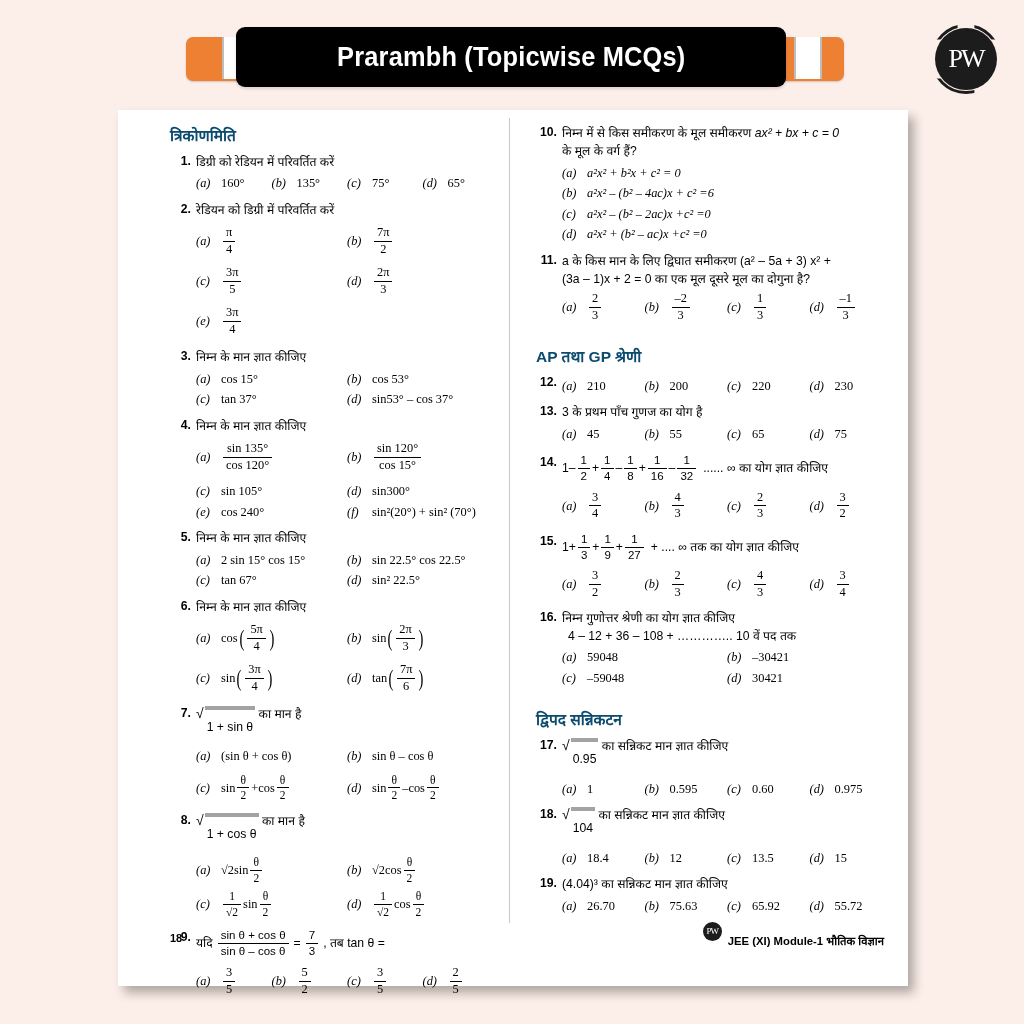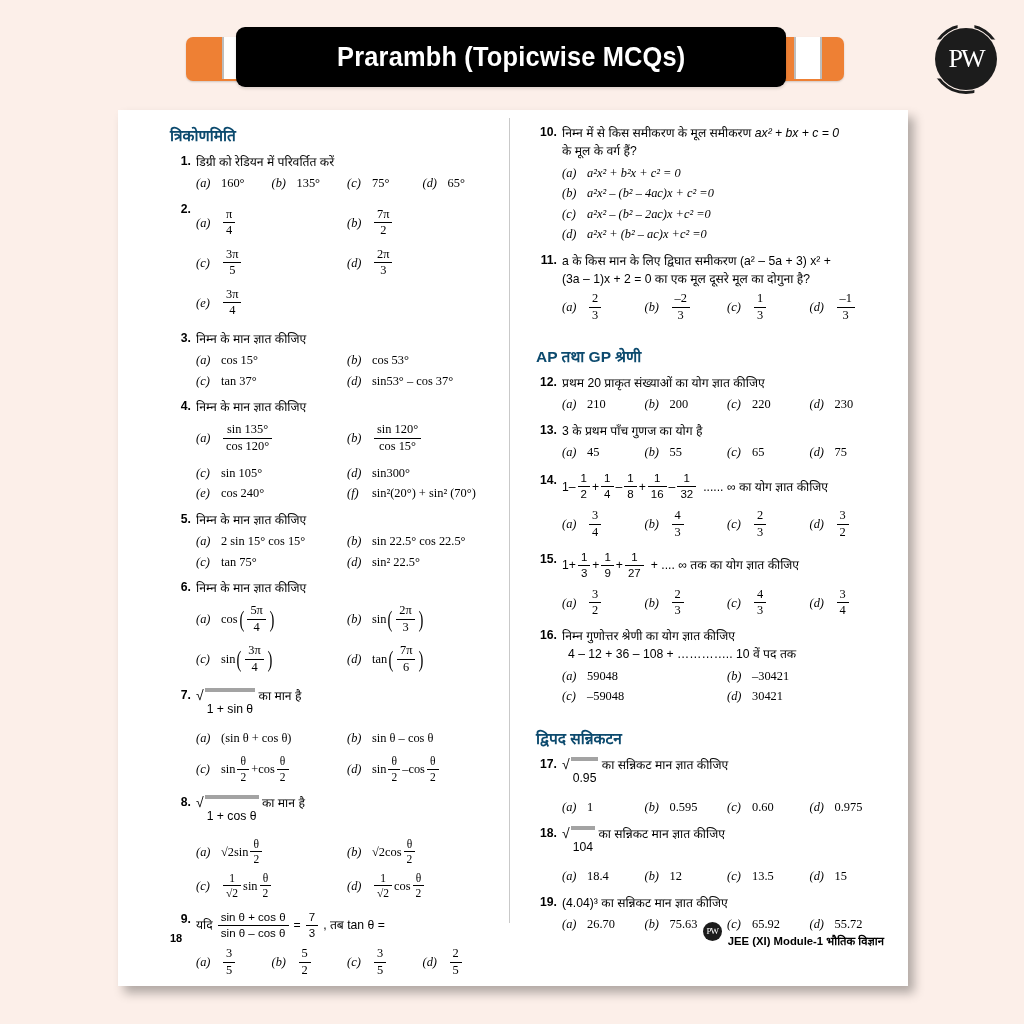--- a/index.html
+++ b/index.html
@@ -621,7 +621,7 @@
               </div>
             <div class="opt">
                 <span class="opt-lbl">(b)</span>
-                <span class="opt-val mi">a²x² – (b² – 4ac)x + c² =0</span>
+                <span class="opt-val mi">a²x² – (b² – 4ac)x + c² =6</span>
               </div>
             <div class="opt">
                 <span class="opt-lbl">(c)</span>

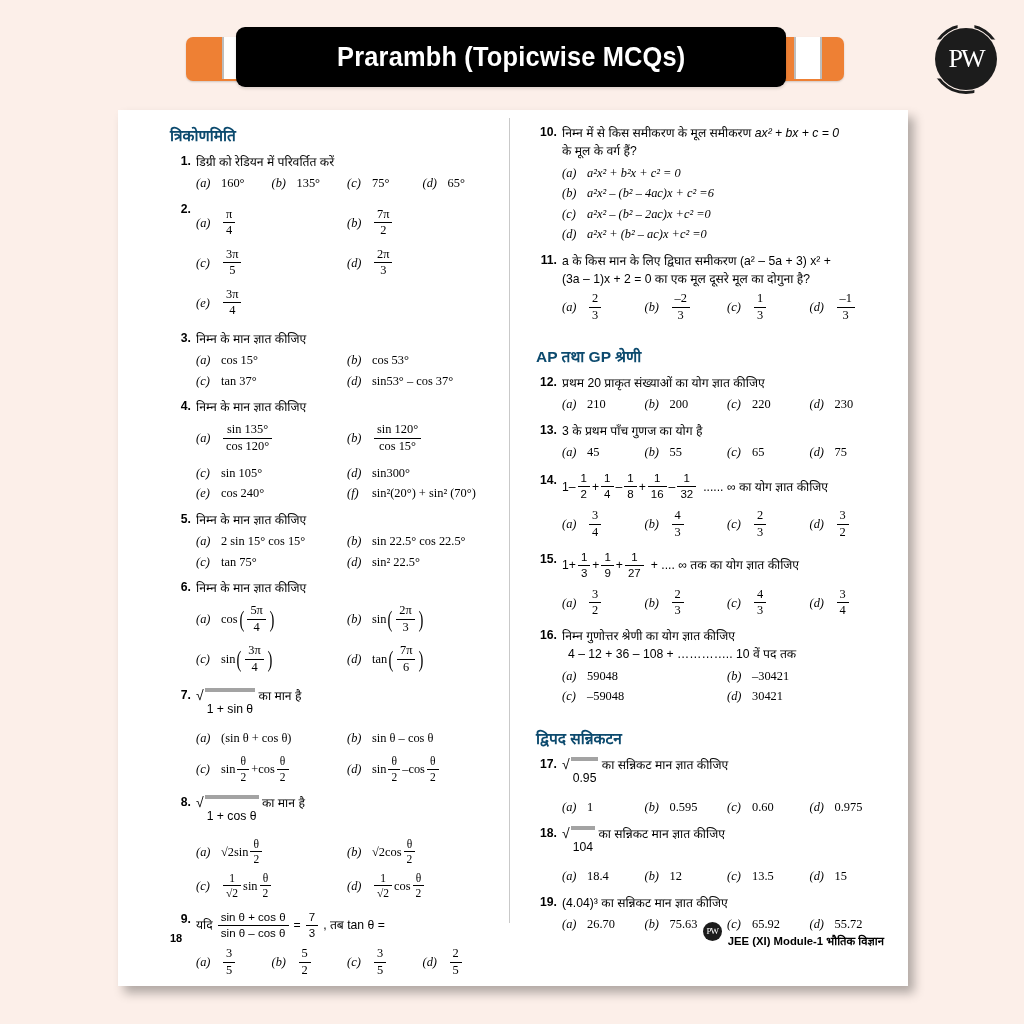--- a/index.html
+++ b/index.html
@@ -222,6 +222,7 @@
       <div class="q">
         <div class="q-num">2.</div>
         <div class="q-body">
+          <div class="q-text">रेडियन को डिग्री में परिवर्तित करें</div>
           <div class="opts g2 taller">
             <div class="row">
               <div class="opt">

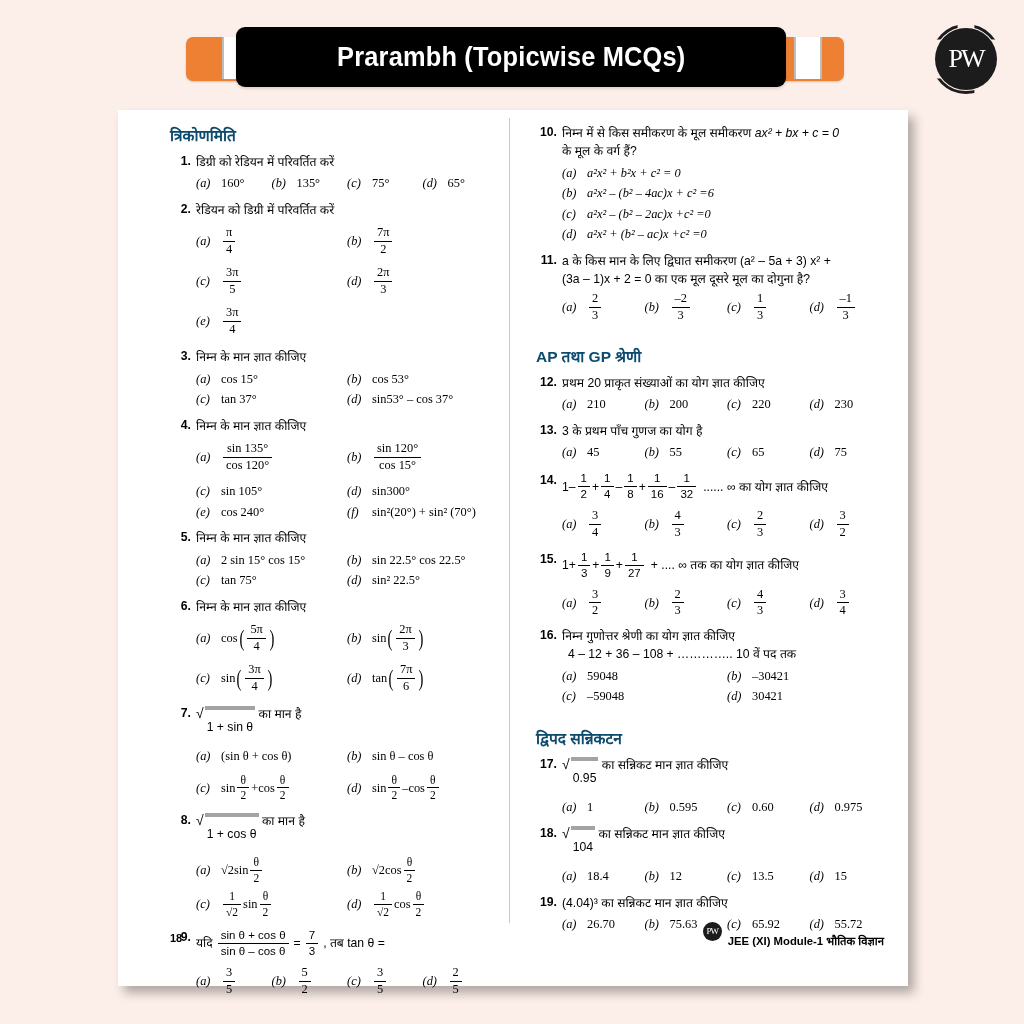--- a/index.html
+++ b/index.html
@@ -679,7 +679,6 @@
       <div class="q">
         <div class="q-num">12.</div>
         <div class="q-body">
-          <div class="q-text">प्रथम 20 प्राकृत संख्याओं का योग ज्ञात कीजिए</div>
           <div class="opts g4">
             <div class="opt">
                 <span class="opt-lbl">(a)</span>

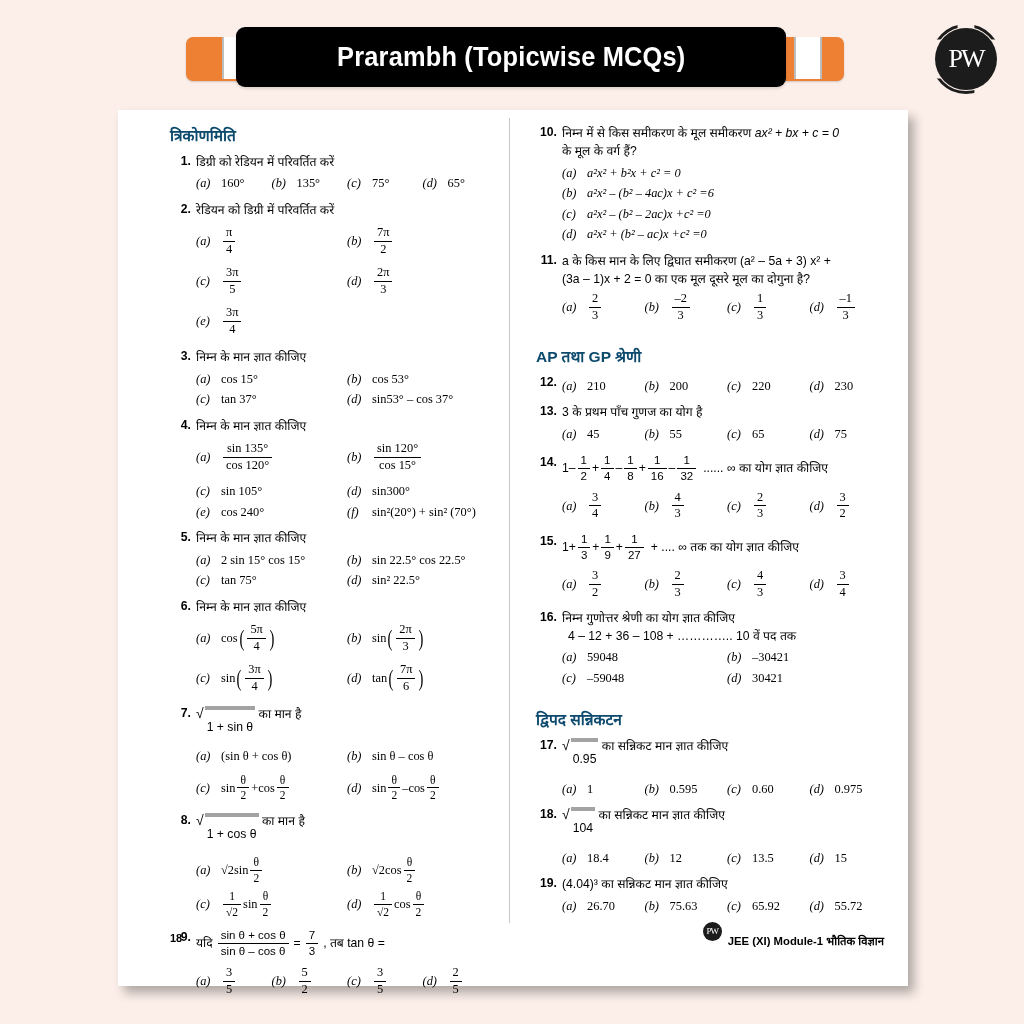--- a/index.html
+++ b/index.html
@@ -363,7 +363,7 @@
             <div class="row">
               <div class="opt">
                   <span class="opt-lbl">(c)</span>
-                  <span class="opt-val">tan 75°</span>
+                  <span class="opt-val">tan 67°</span>
                 </div>
               <div class="opt">
                   <span class="opt-lbl">(d)</span>

